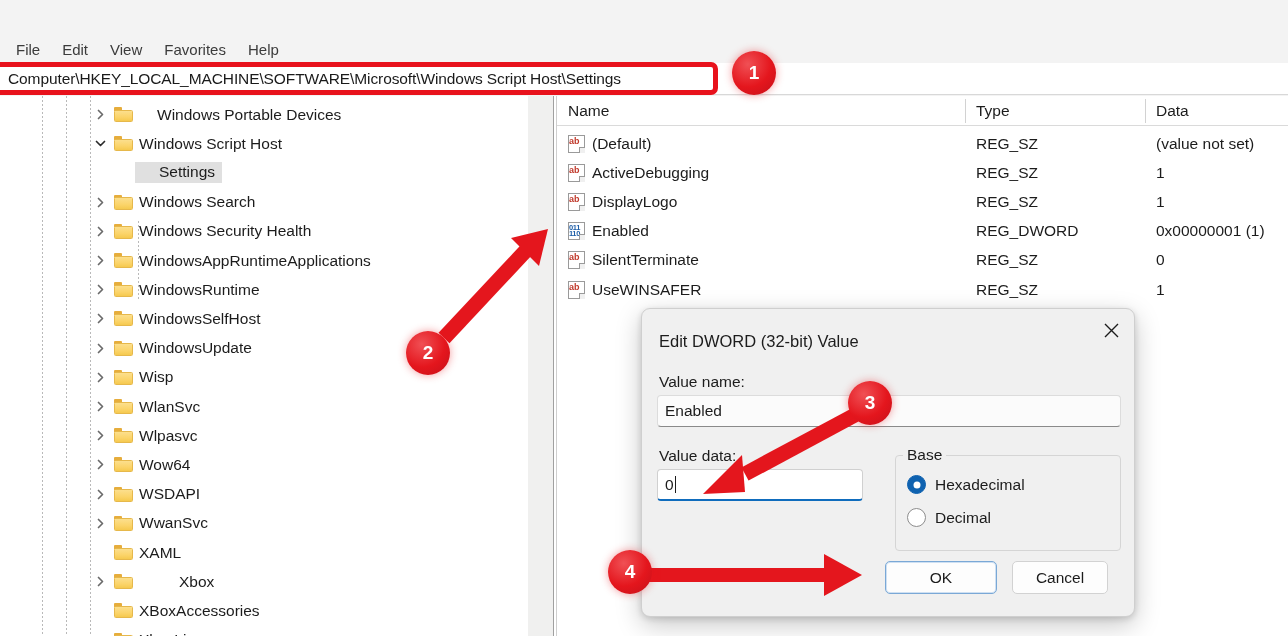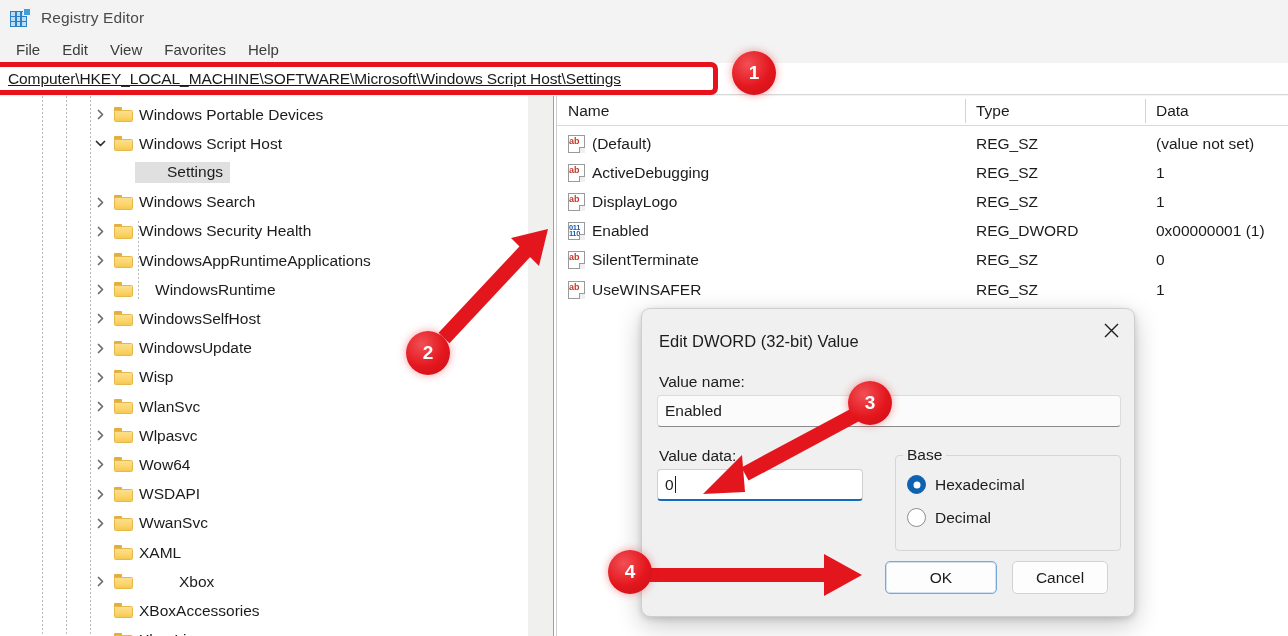--- a/index.html
+++ b/index.html
@@ -248,23 +248,6 @@
 
 <div id="app">
 
-  <div class="titlebar">
-    <div class="app-icon">
-      <div class="grid">
-        <i></i>
-          <i></i>
-          <i></i>
-          <i></i>
-          <i></i>
-          <i></i>
-          <i></i>
-          <i></i>
-          <i></i>
-      </div>
-      <div class="dot"></div>
-    </div>
-    <div class="title-text">Registry Editor</div>
-  </div>
 
   <div class="menubar">
     <div class="menu-item">File</div>

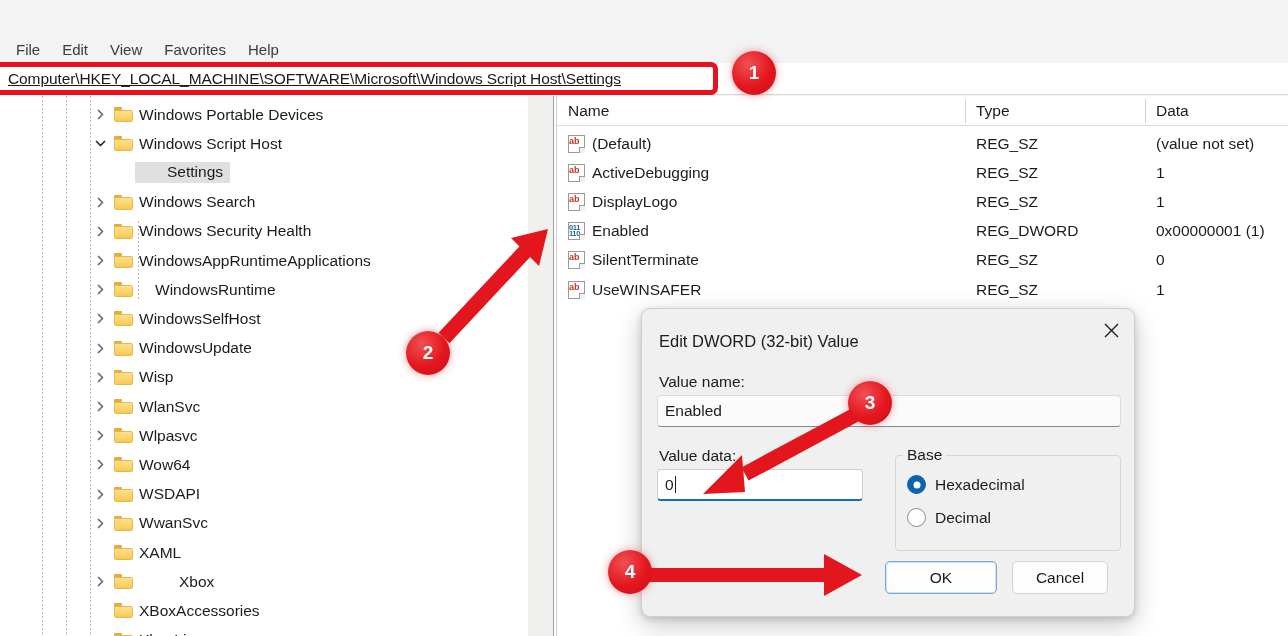--- a/index.html
+++ b/index.html
@@ -55,7 +55,6 @@
   .address-text {
     font-size: 15.5px; color: #1a1a1a; padding-left: 8px; white-space: nowrap;
     letter-spacing: -.1px;
-    text-decoration: underline;
   }
   
   .addr-highlight {

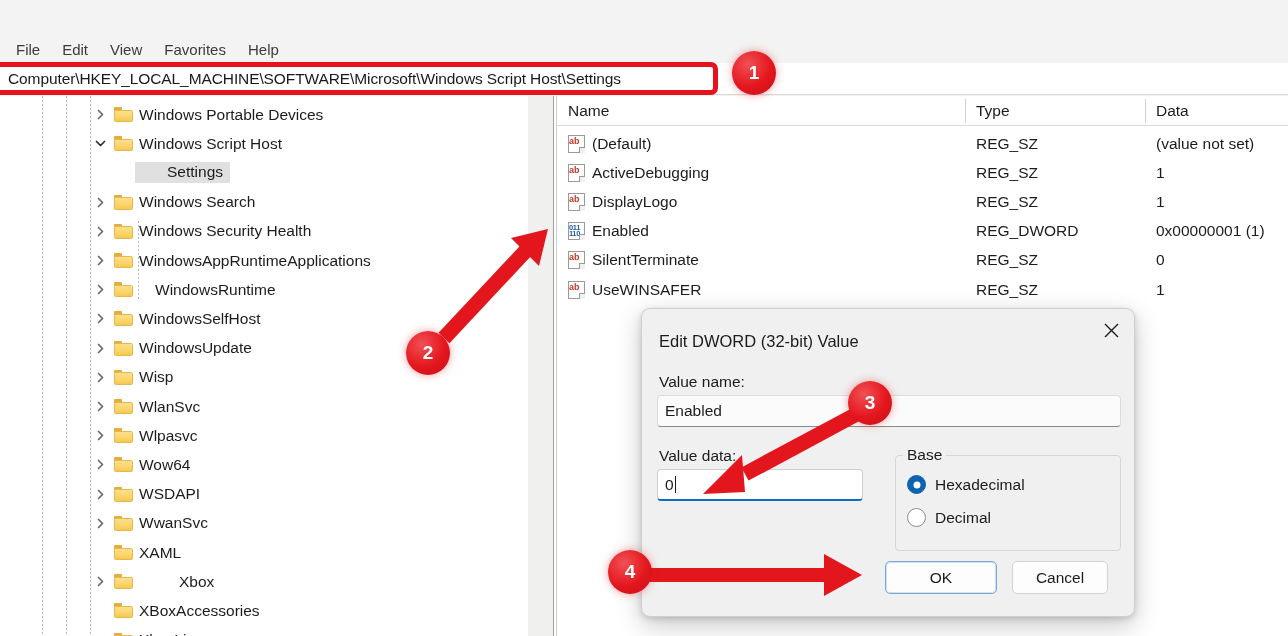--- a/index.html
+++ b/index.html
@@ -278,7 +278,7 @@
               <span class="tab"></span>
               <span class="body"></span>
             </span>
-            <span class="node-label" style="position: absolute; left: 139px; text-align: right;">Windows Portable Devices</span>
+            <span class="node-label" style="position: absolute; left: 157px; text-align: right;">Windows Portable Devices</span>
           </div>
           <div class="tree-row" style="position: absolute; left: 0px; top: 33.2px; width: 528px;">
             <span class="chev" style="left: 90px;">

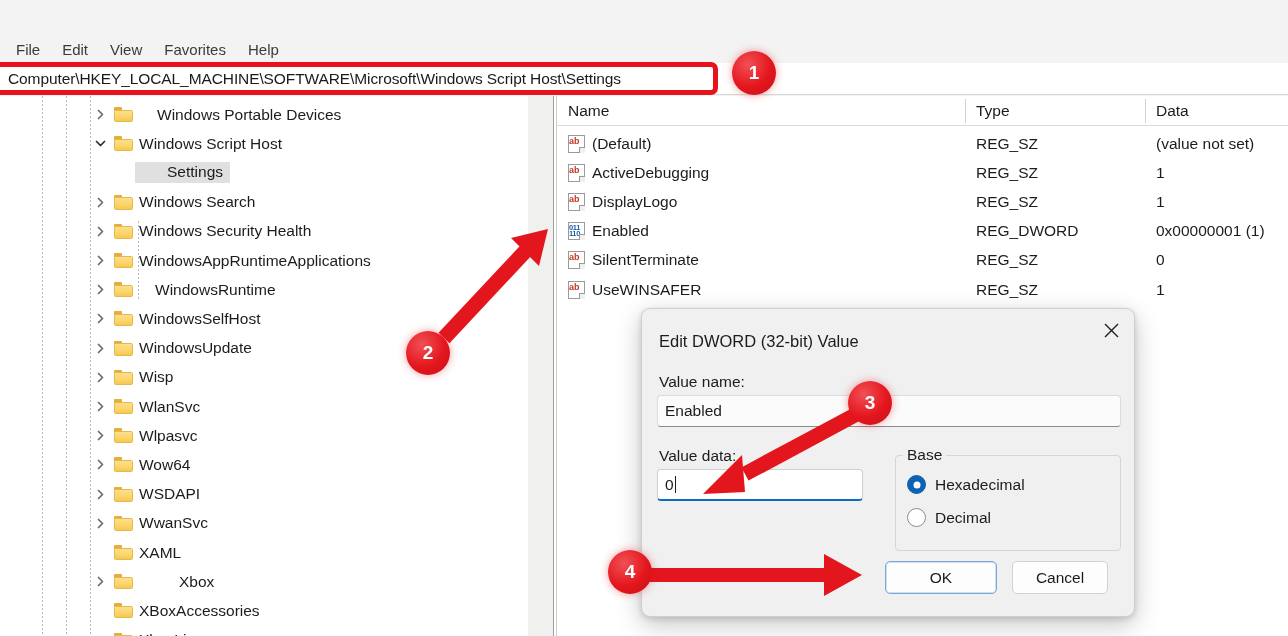--- a/index.html
+++ b/index.html
@@ -297,7 +297,7 @@
               <span class="tab"></span>
               <span class="body"></span>
             </span>
-            <span class="node-label" style="position: absolute; left: 135px; padding-left: 32px;">Settings</span>
+            <span class="node-label" style="position: absolute; left: 135px; padding-left: 24px;">Settings</span>
           </div>
           <div class="tree-row" style="position: absolute; left: 0px; top: 91.6px; width: 528px;">
             <span class="chev" style="left: 90px;">

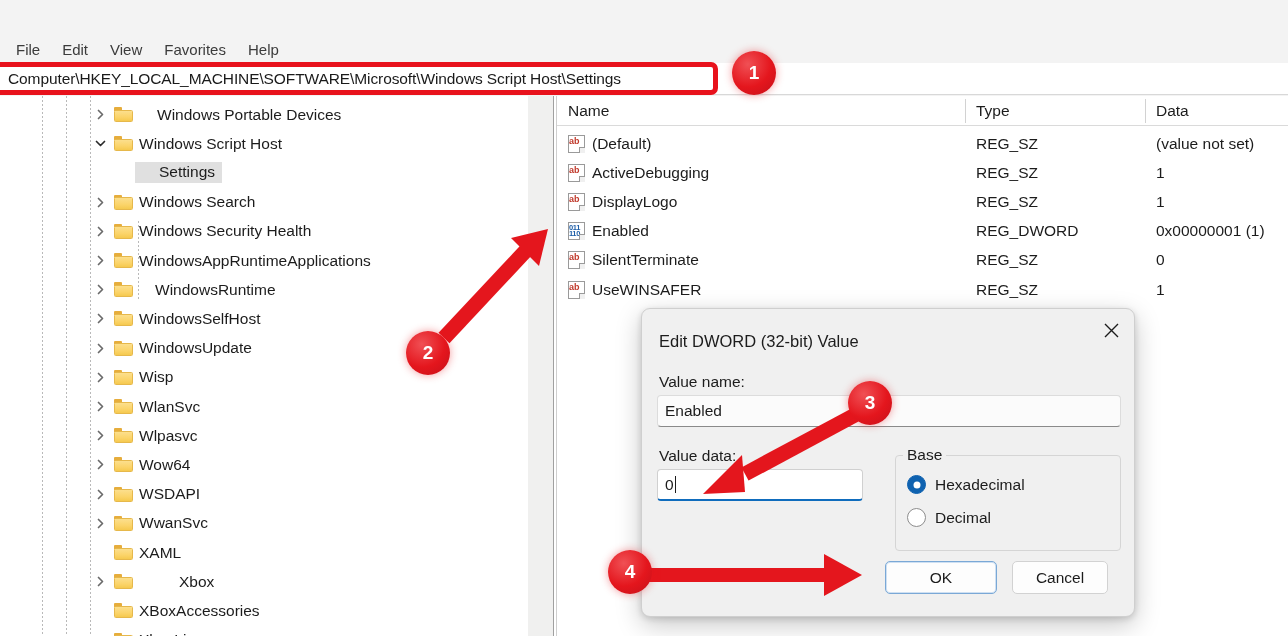--- a/index.html
+++ b/index.html
@@ -345,7 +345,7 @@
               <span class="tab"></span>
               <span class="body"></span>
             </span>
-            <span class="node-label" style="position: absolute; left: 139px; margin-left: 16px;">WindowsRuntime</span>
+            <span class="node-label" style="position: absolute; left: 139px;">WindowsRuntime</span>
           </div>
           <div class="tree-row" style="position: absolute; left: 0px; top: 208.4px; width: 528px;">
             <span class="chev" style="left: 90px;">

